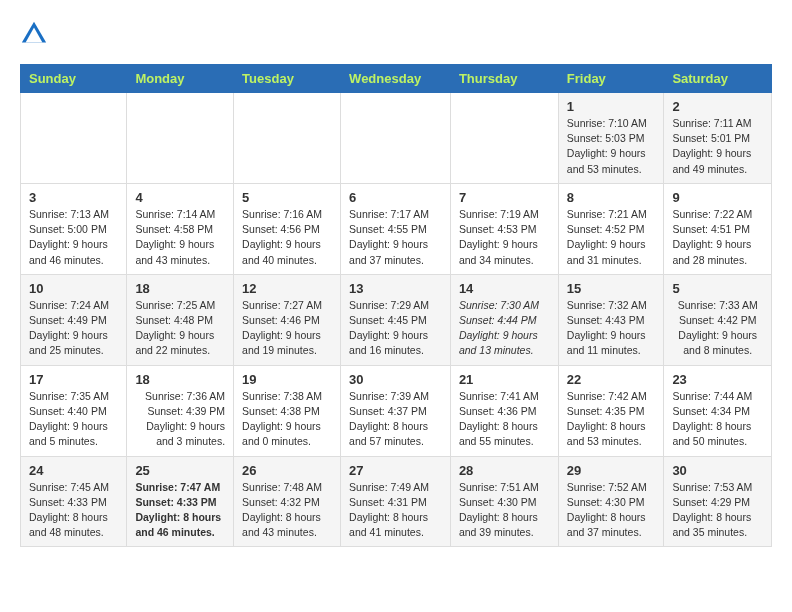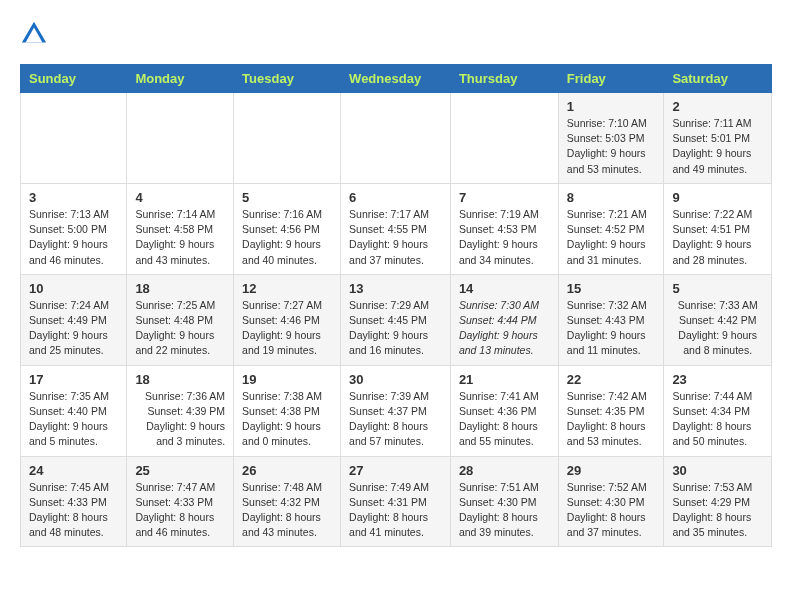--- a/index.html
+++ b/index.html
@@ -293,7 +293,7 @@
         </td>
         <td>
           <span class="day-number">25</span>
-          <div class="day-info" style="white-space: pre-line;">Sunrise: 7:47 AM
+          <div class="day-info" style="white-space: pre-line; font-weight: bold;">Sunrise: 7:47 AM
 Sunset: 4:33 PM
 Daylight: 8 hours and 46 minutes.</div>
         </td>

